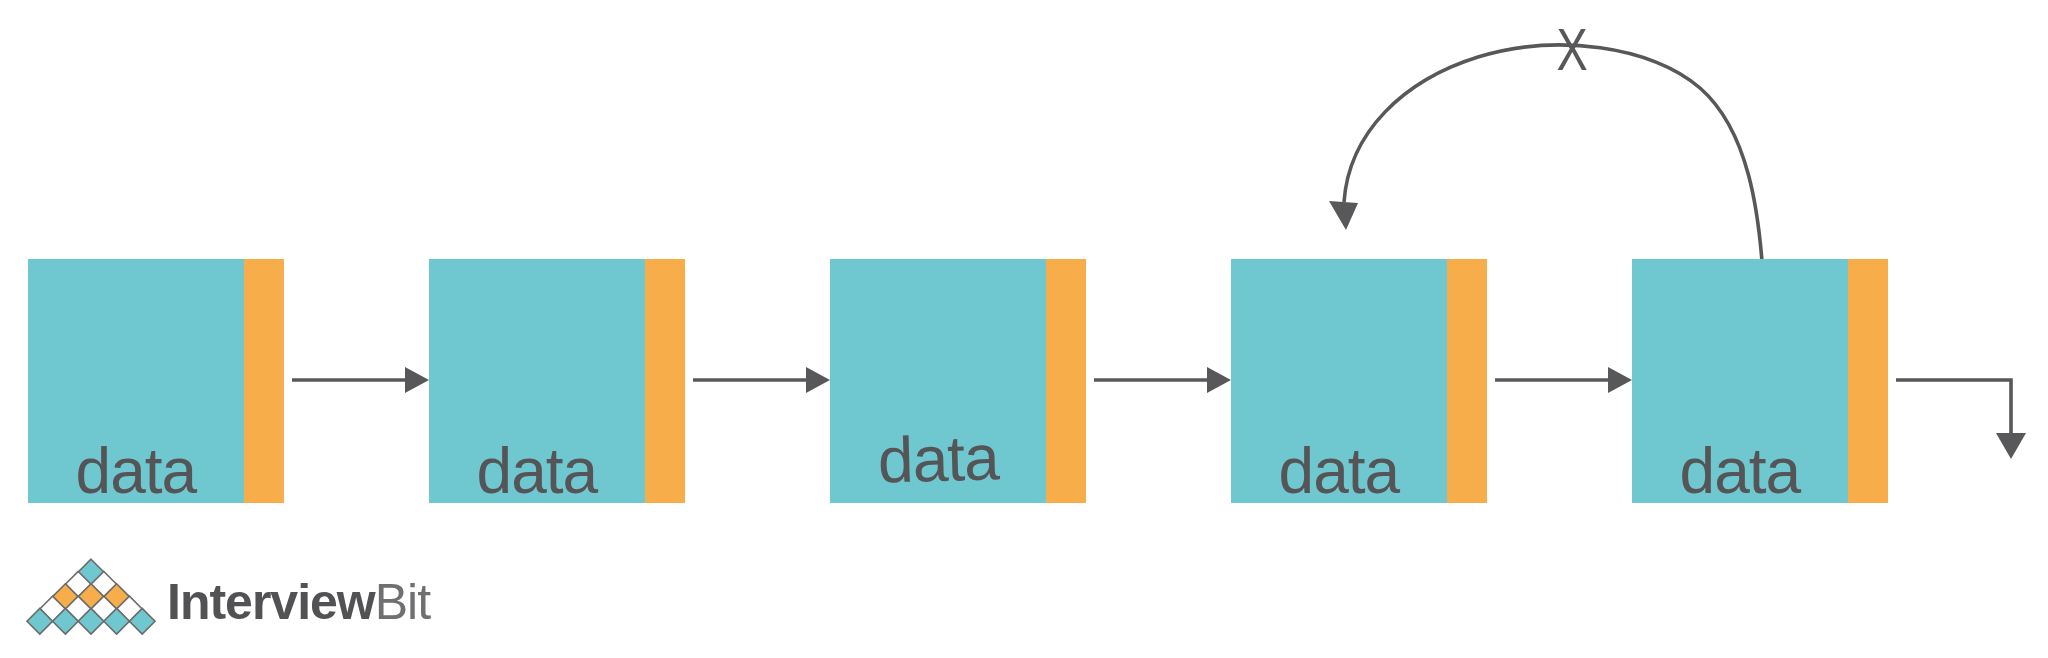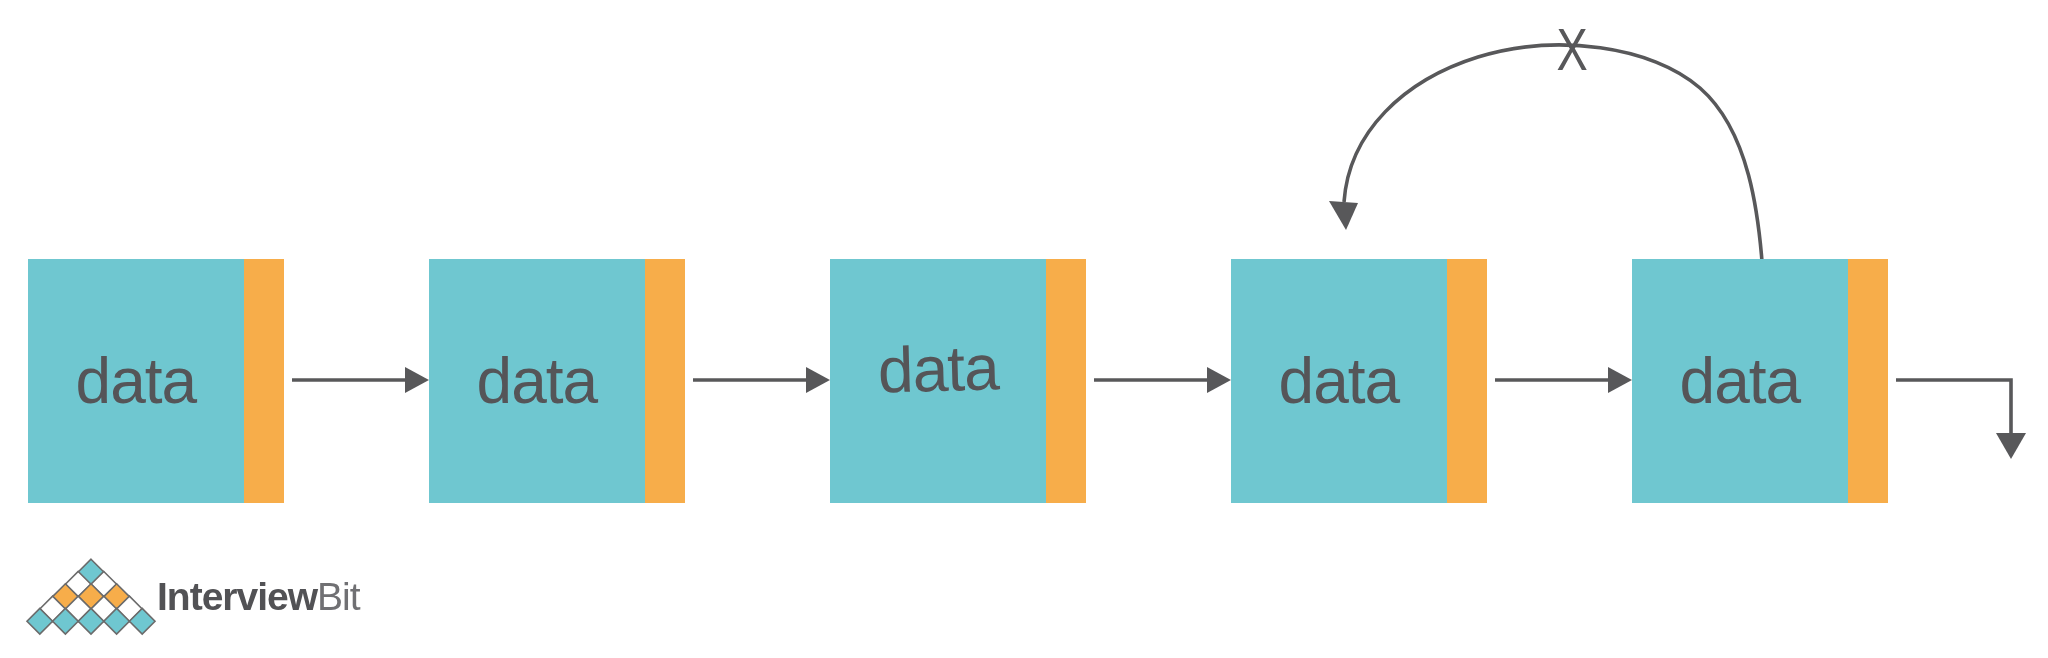--- a/index.html
+++ b/index.html
@@ -55,7 +55,7 @@
     height:100%;
     background:var(--teal);
     display:flex;
-    align-items:center;
+    align-items:flex-end;
     justify-content:center;
   }
   .node-next{

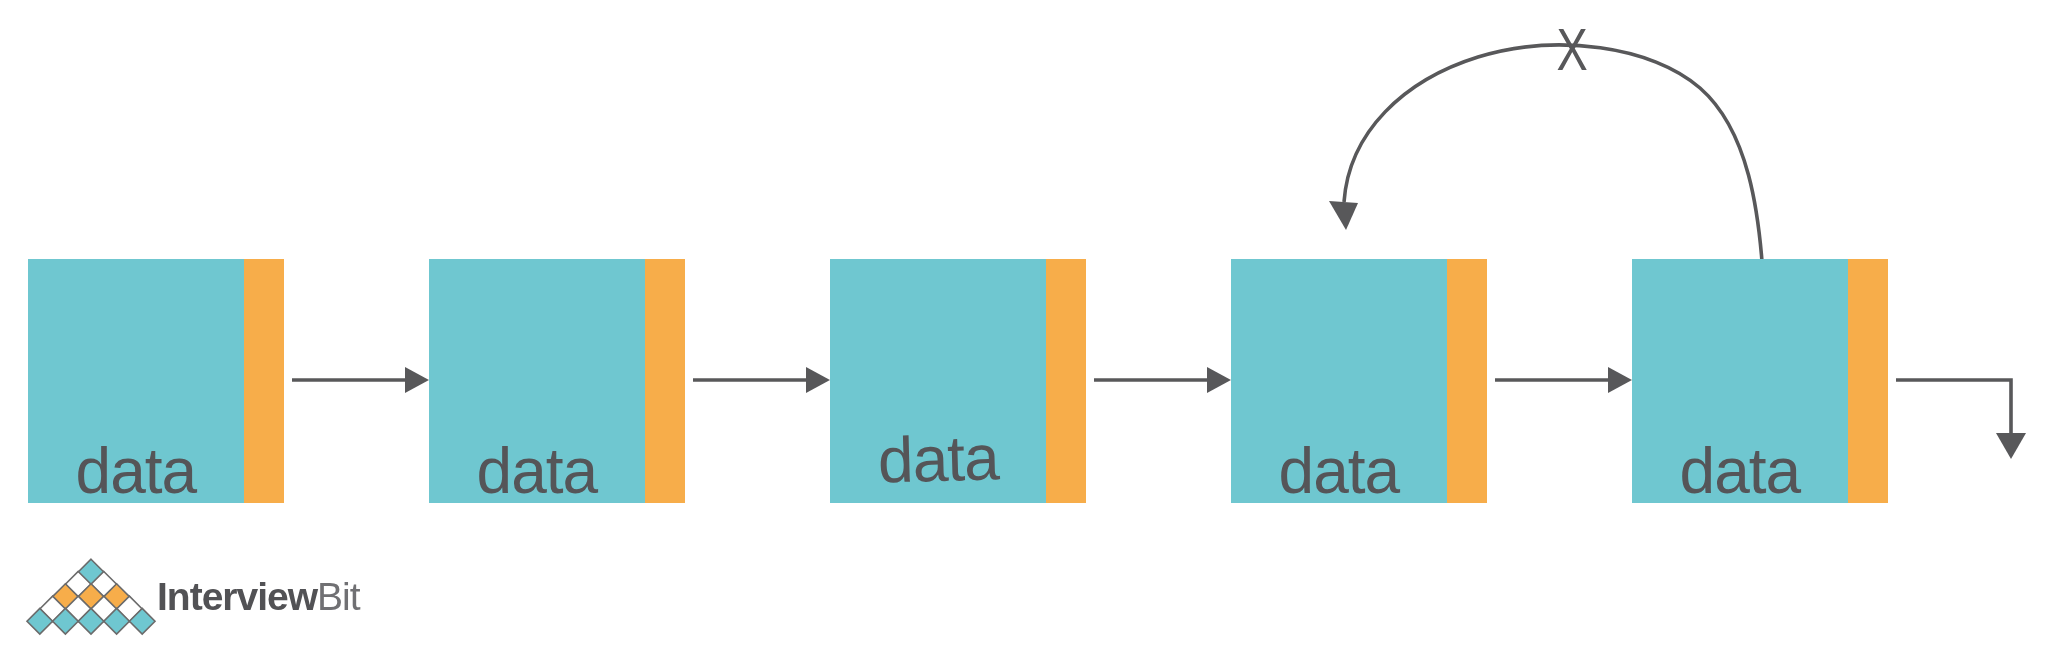--- a/index.html
+++ b/index.html
@@ -92,11 +92,11 @@
   .d-orange{fill:var(--orange);}
   .d-white{fill:var(--white);}
   .logo-word{
-    margin-left:0;
+    margin-left:10px;
     margin-top:18px;
     line-height:1;
     white-space:nowrap;
-    font-size:39px;
+    font-size:50px;
     letter-spacing:-1px;
   }
   .brand-bold{

